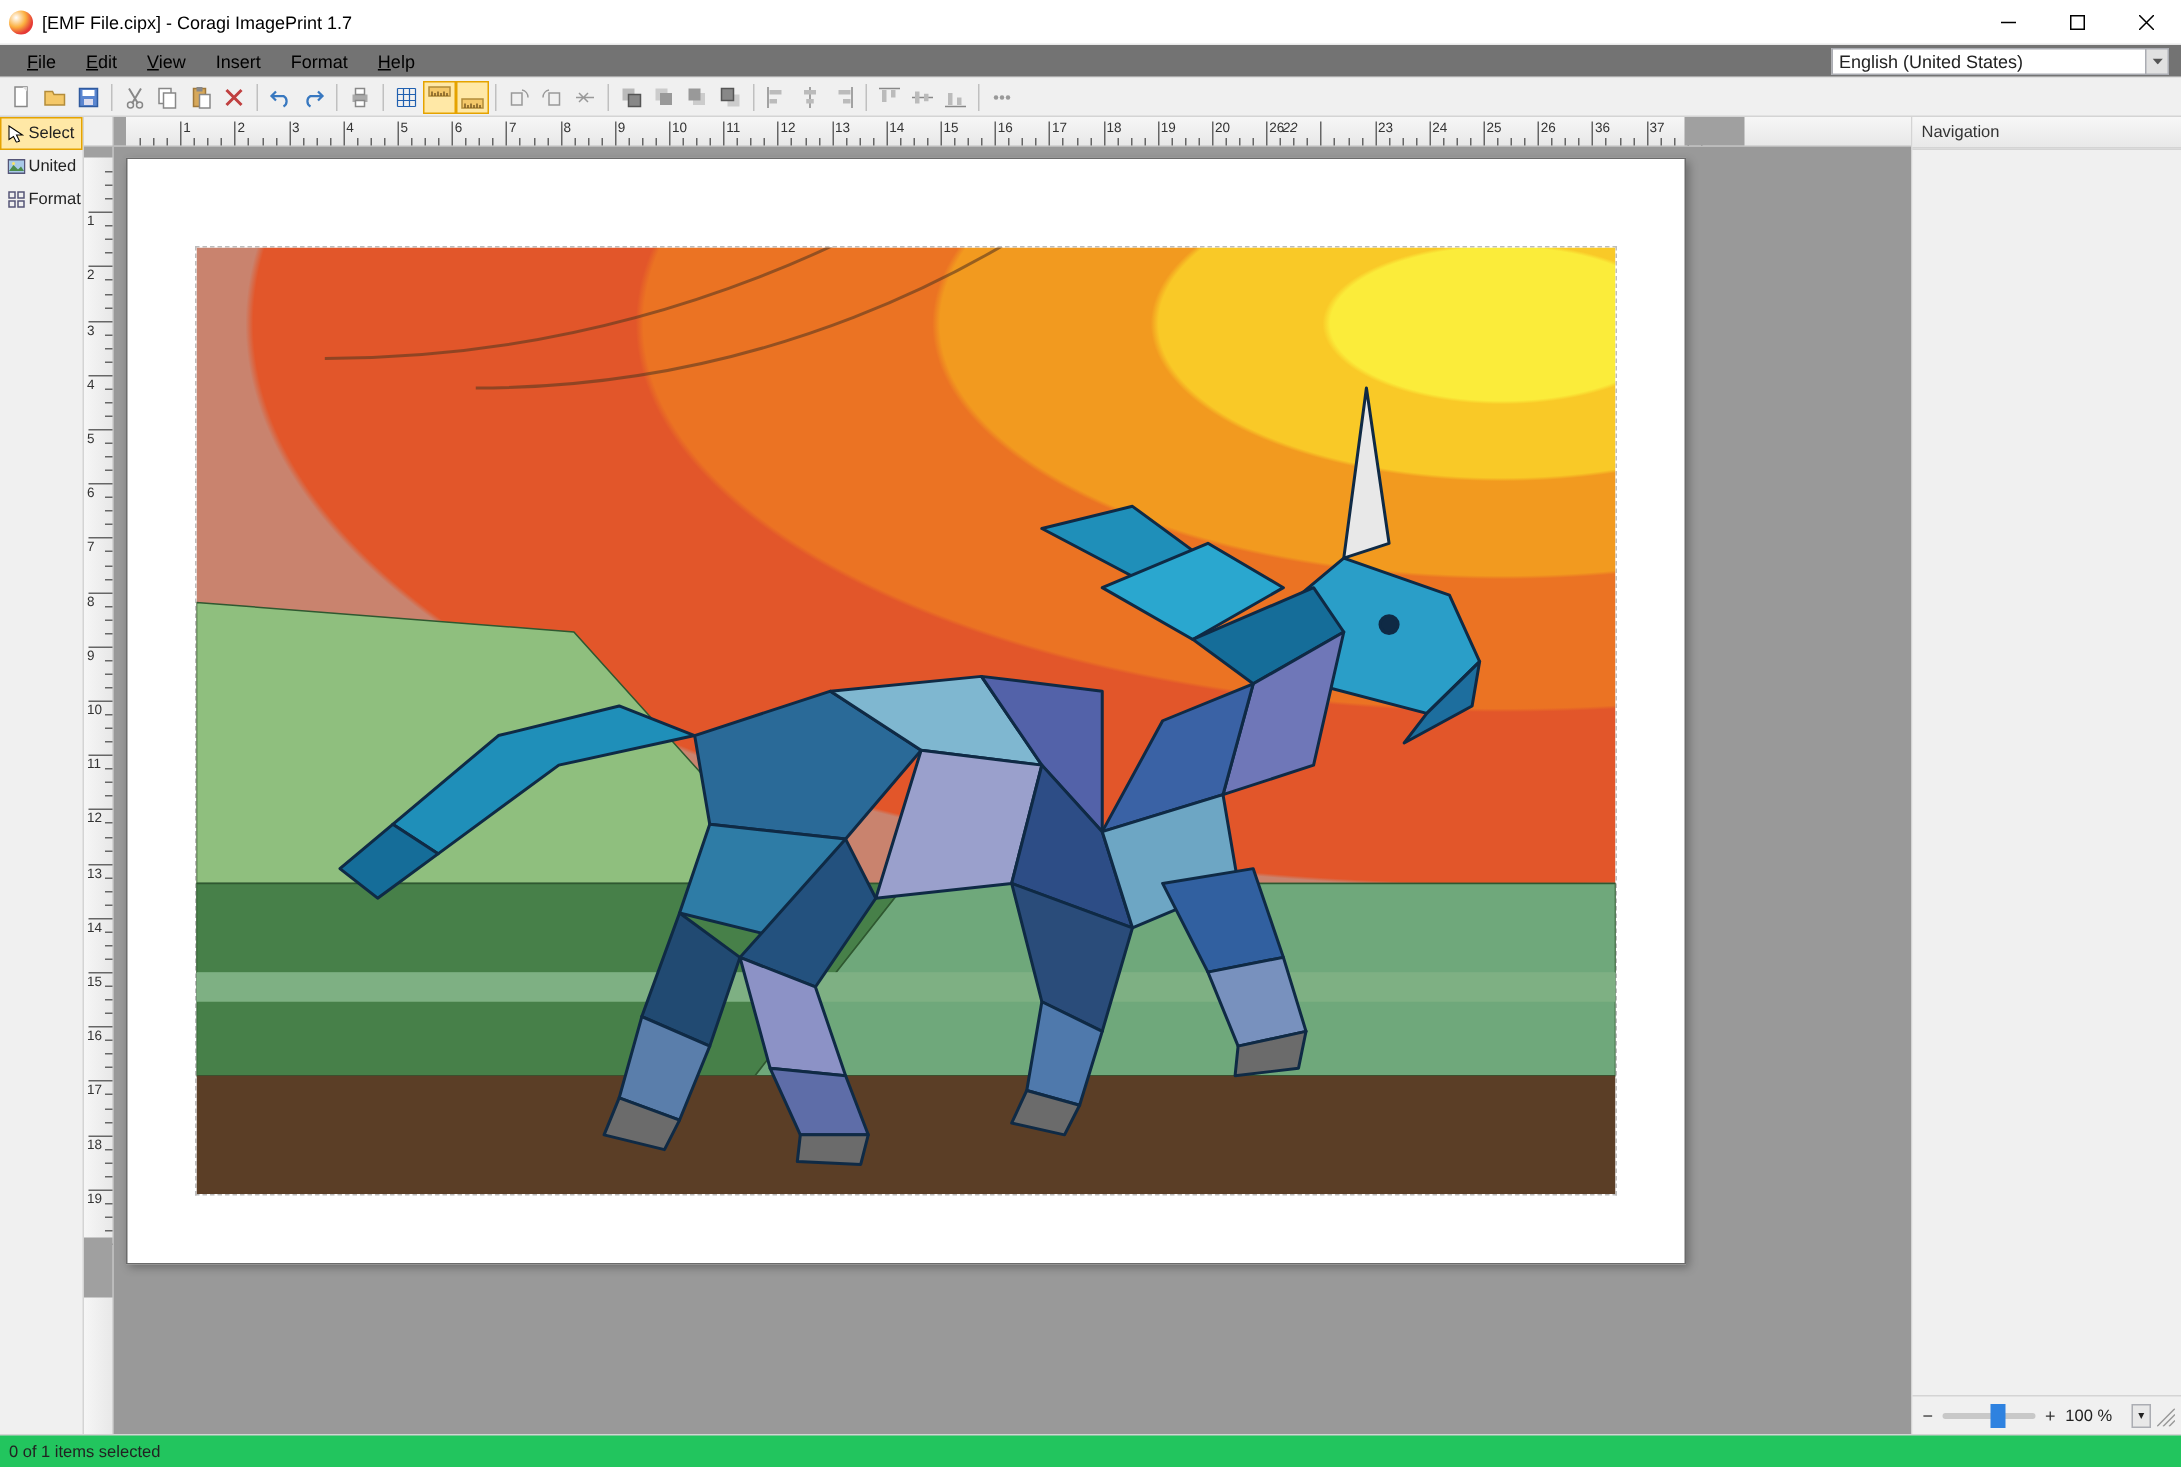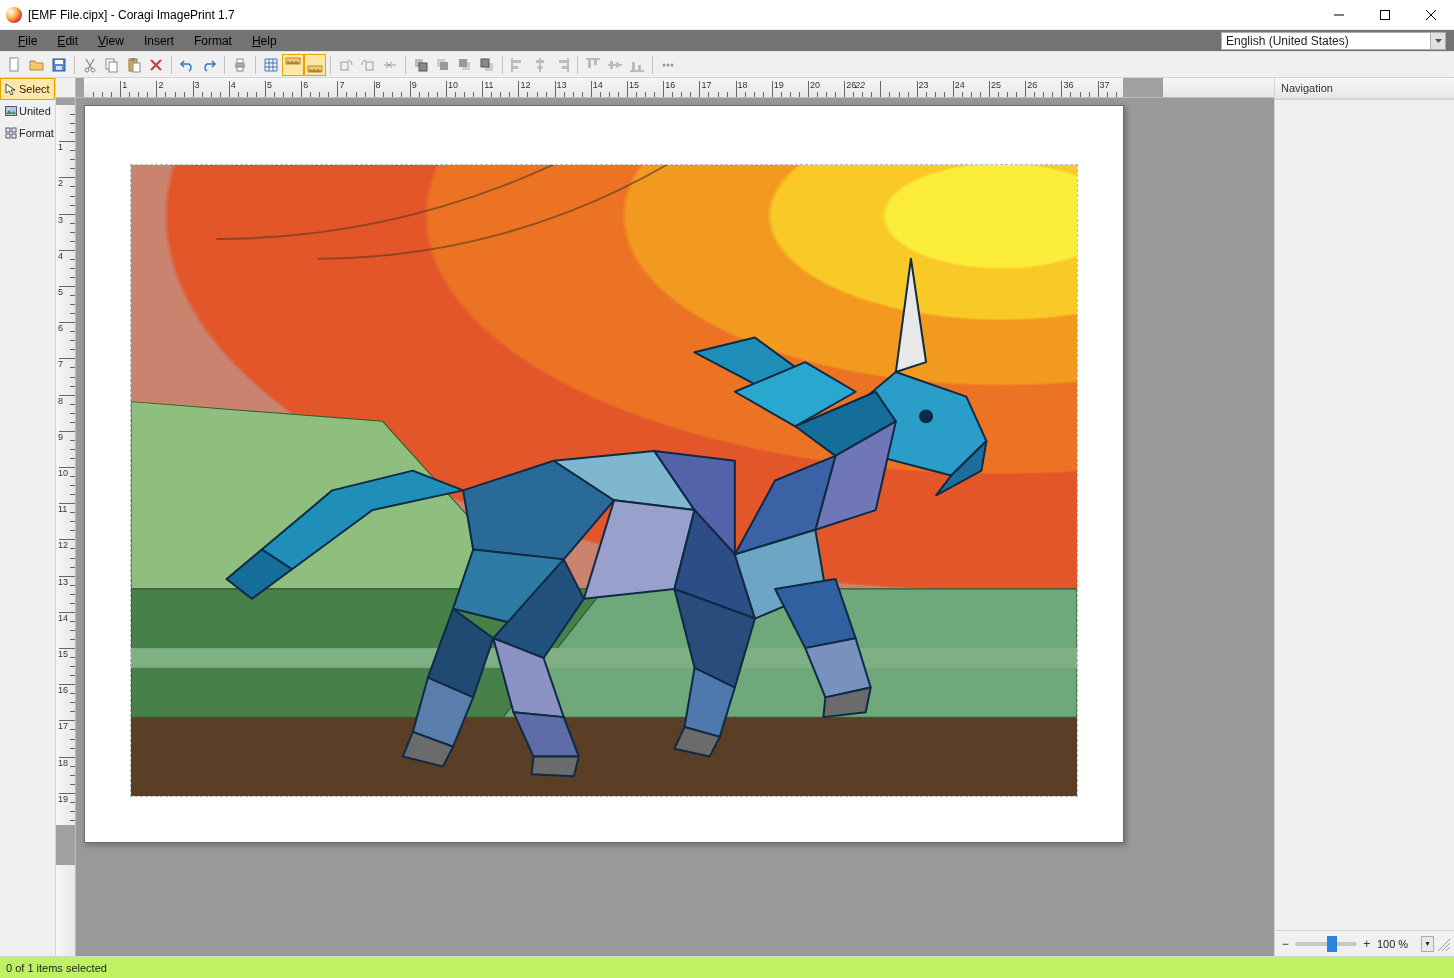--- a/index.html
+++ b/index.html
@@ -71,7 +71,7 @@
   .corner-grip { width: 14px; height: 14px; color: #888; display: flex; align-items: flex-end; justify-content: flex-end; }
 
   
-  .statusbar { height: 22px; background: #bef264; border-top: 1px solid #d4d4d4; display: flex; align-items: center; padding: 0 6px; font-size: 11px; }
+  .statusbar { height: 22px; background: #22c55e; border-top: 1px solid #d4d4d4; display: flex; align-items: center; padding: 0 6px; font-size: 11px; }
 </style>
 </head>
 <body>

